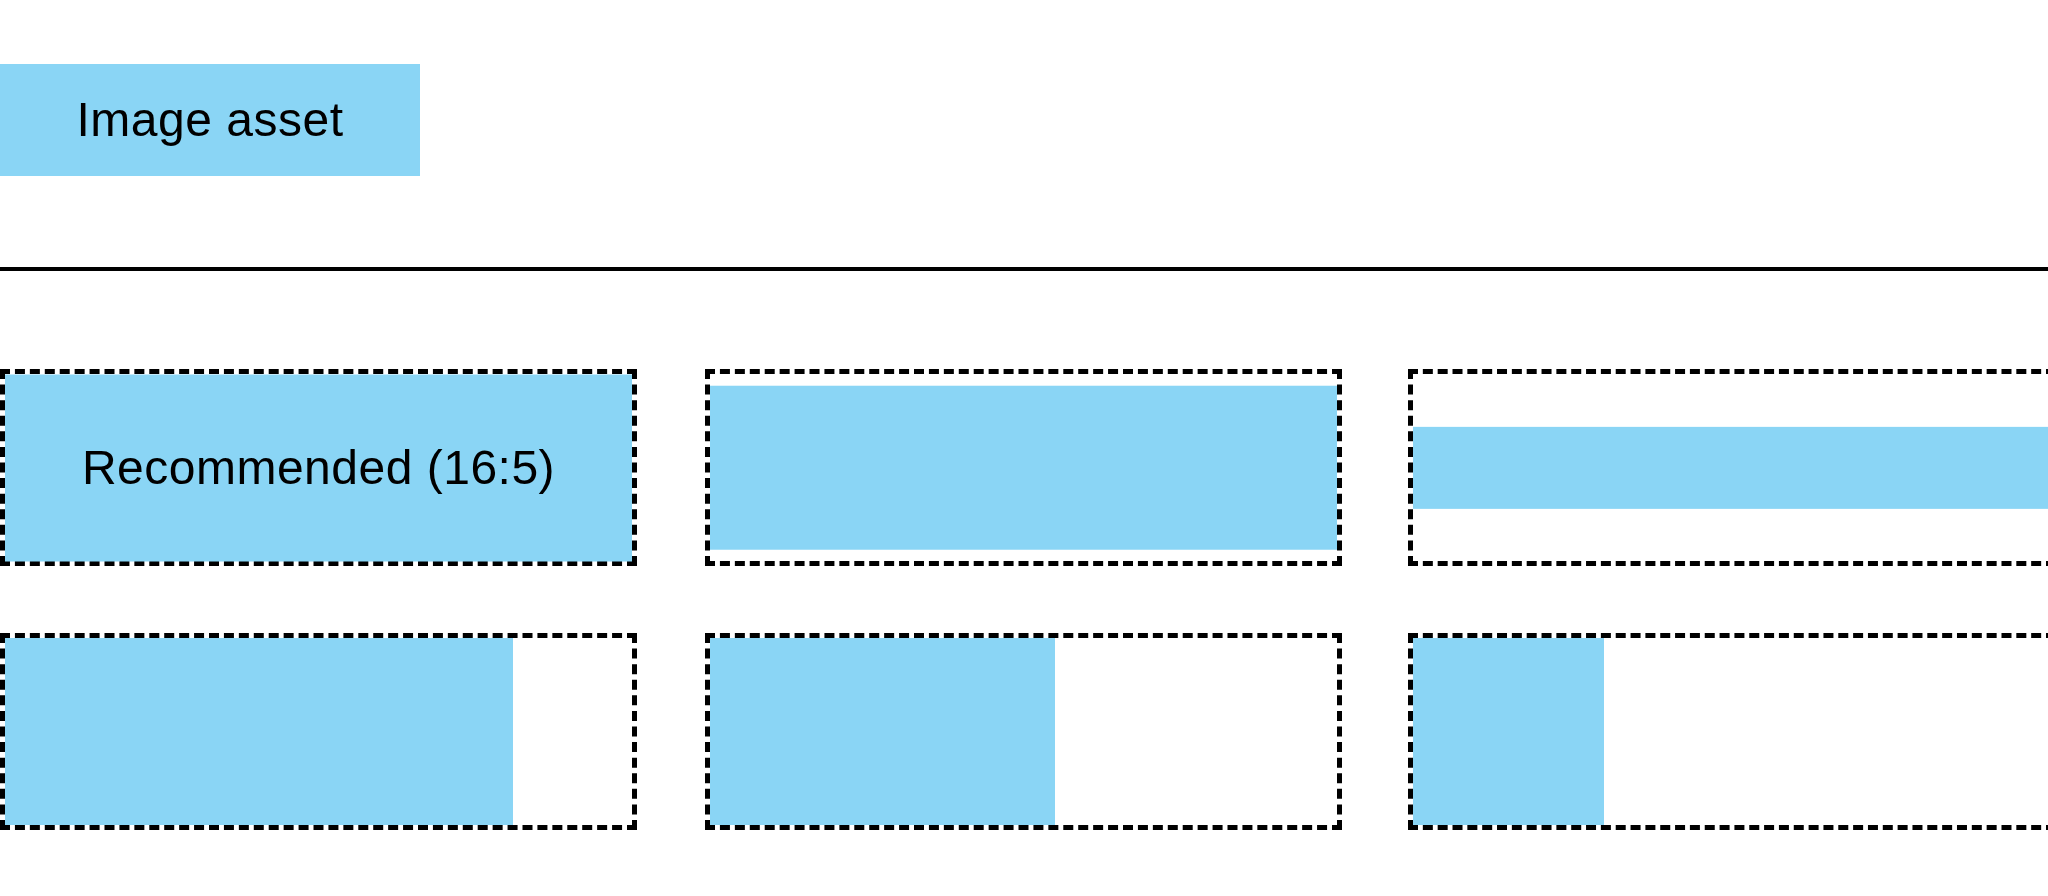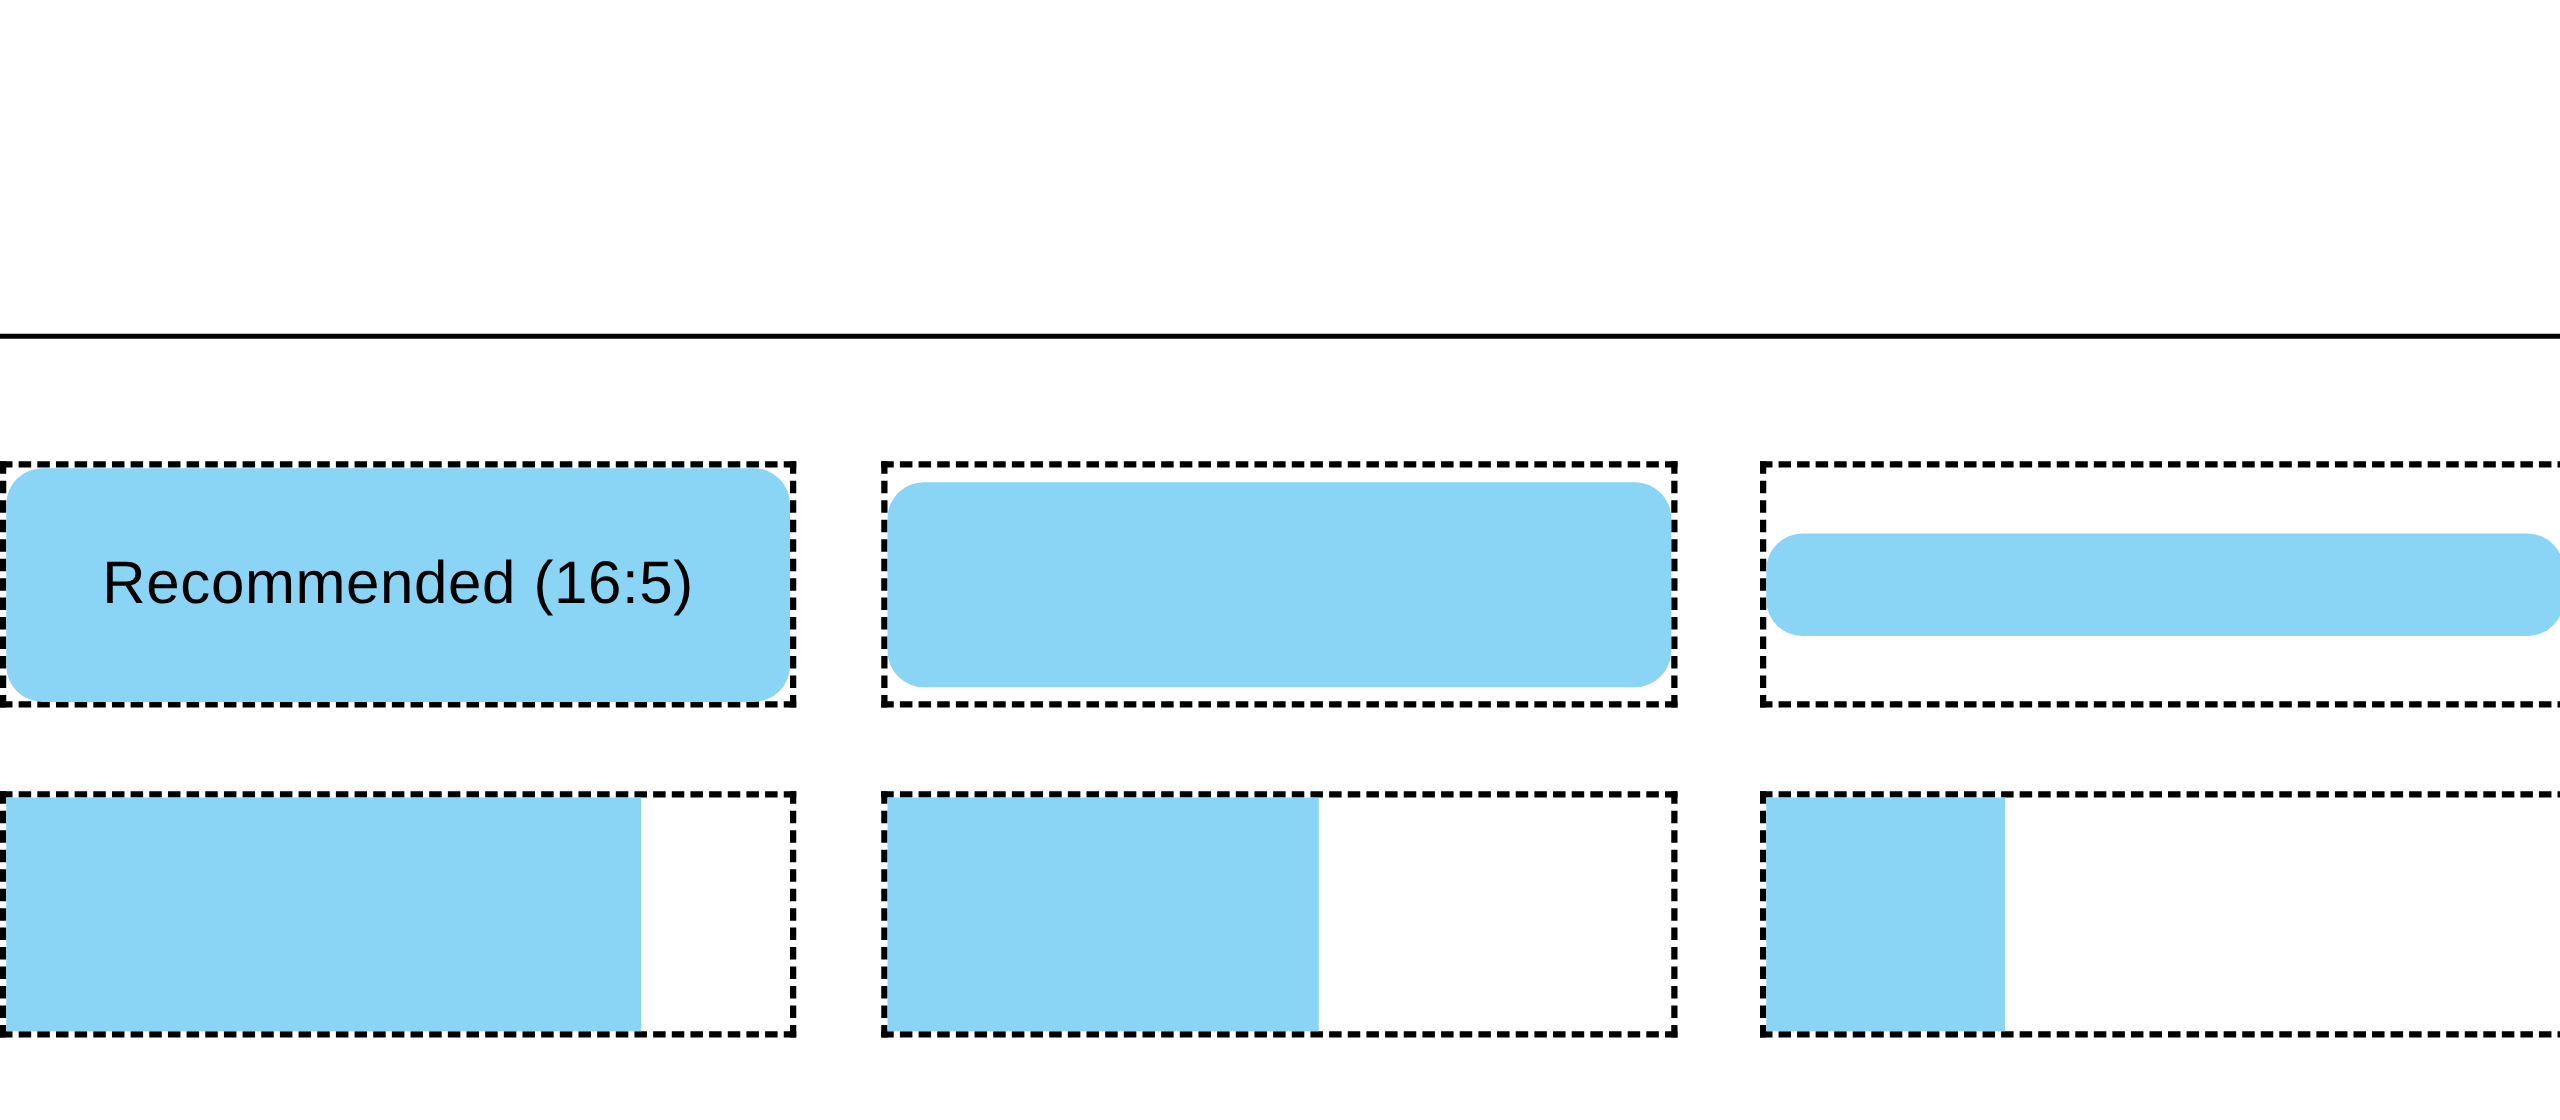--- a/index.html
+++ b/index.html
@@ -95,6 +95,9 @@
 
 <div id="canvas">
 
+  <div class="legend-swatch">
+    <span class="legend-label">Image asset</span>
+  </div>
 
 
   <div class="divider"></div>

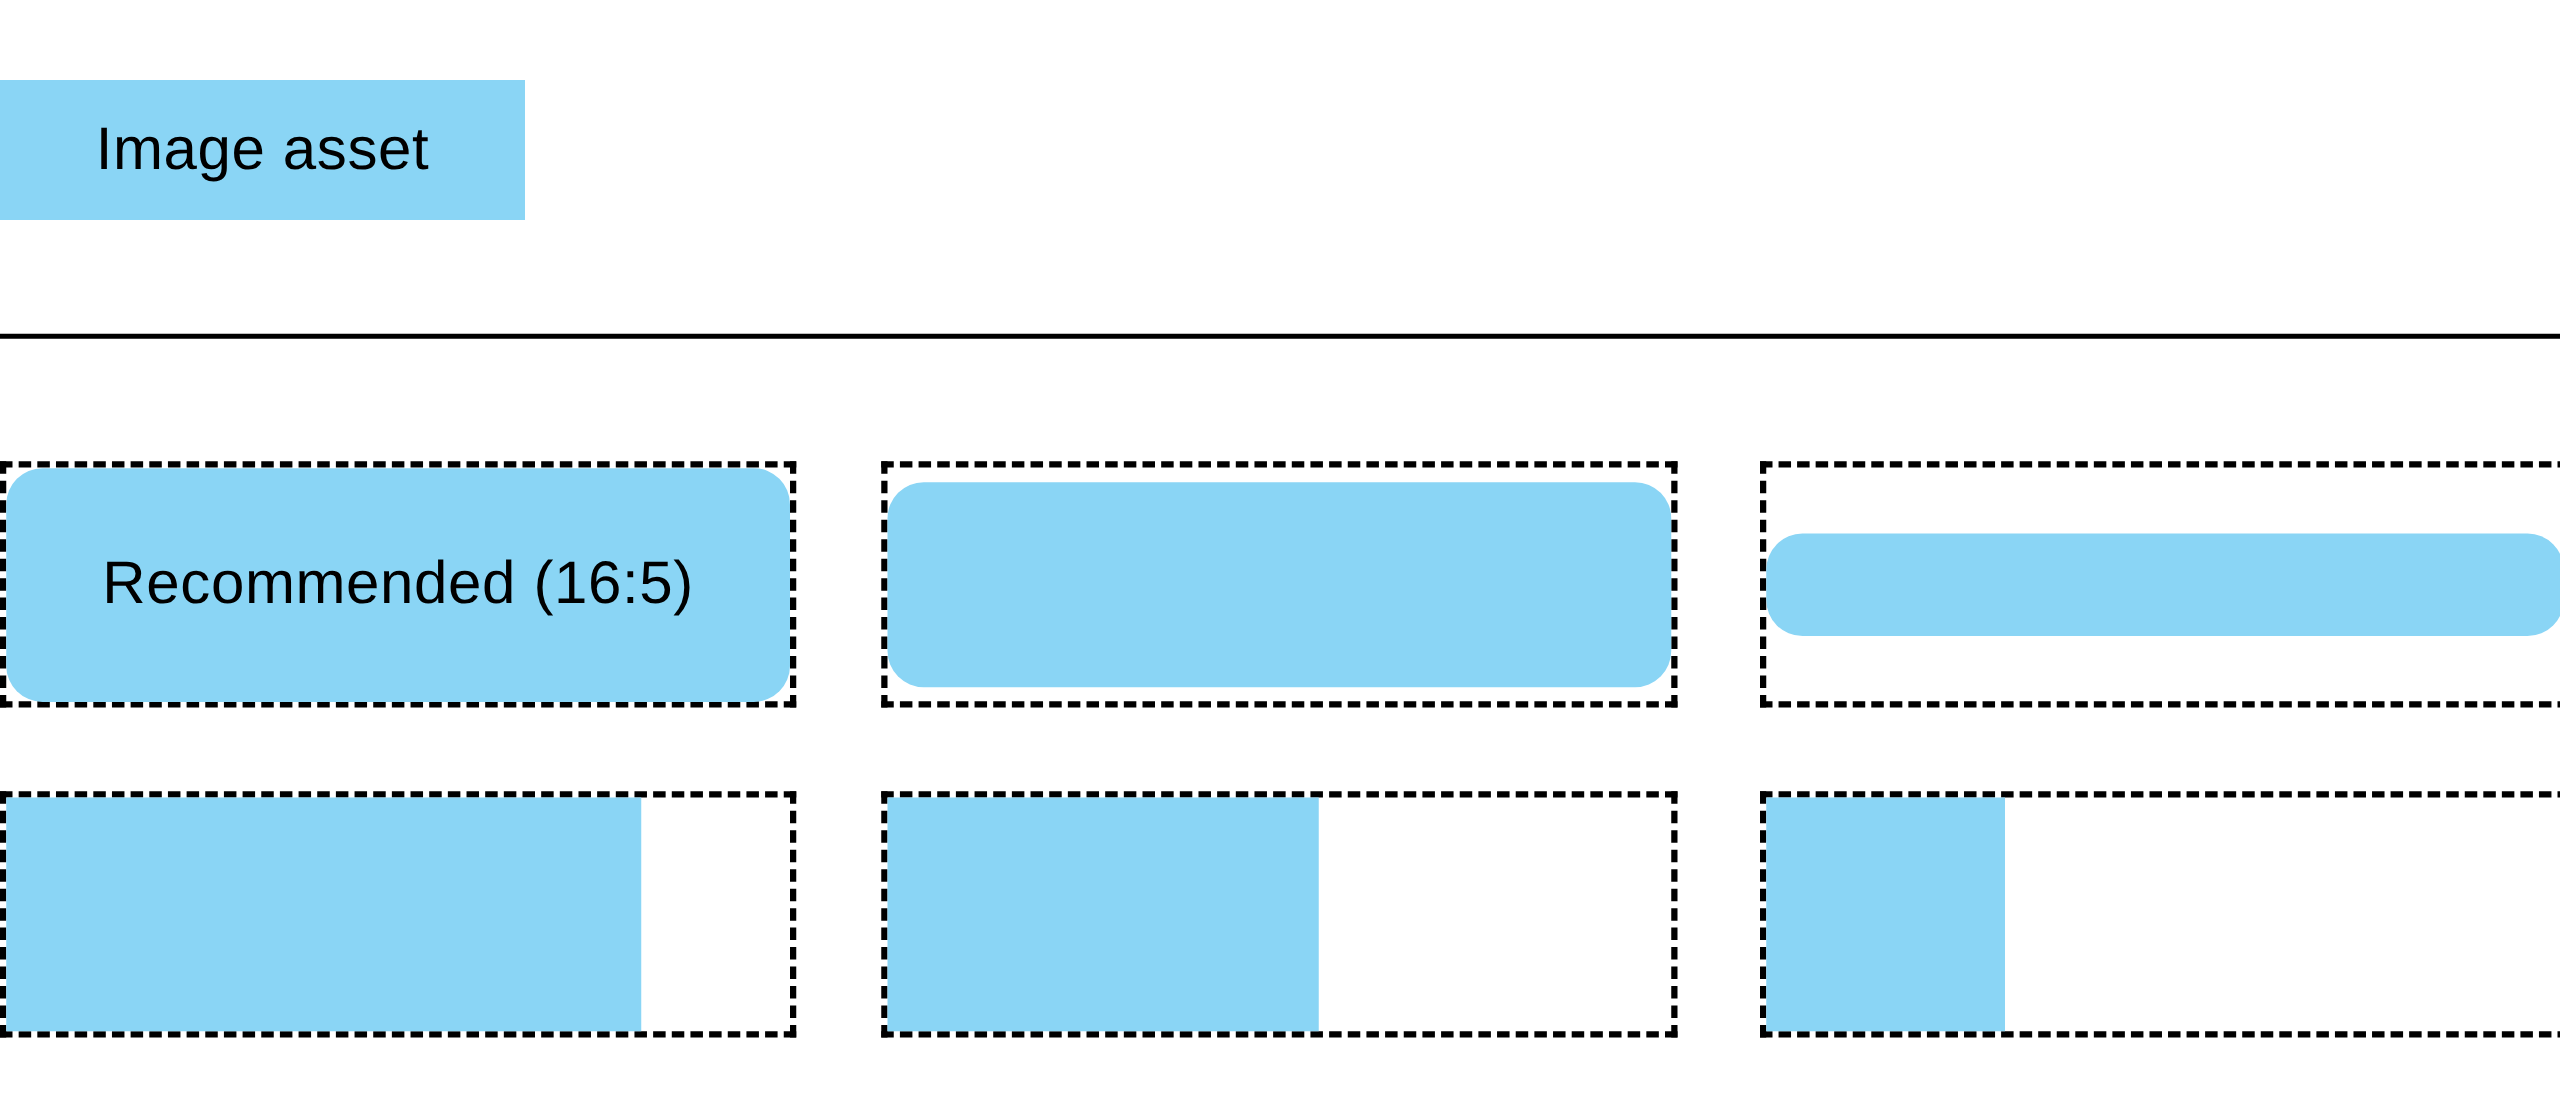--- a/index.html
+++ b/index.html
@@ -84,7 +84,6 @@
   .fill-center-v {
     top: 50%;
     transform: translateY(-50%);
-    border-radius: 29px;
   }
   .fill-top-left {
     top: 0;

